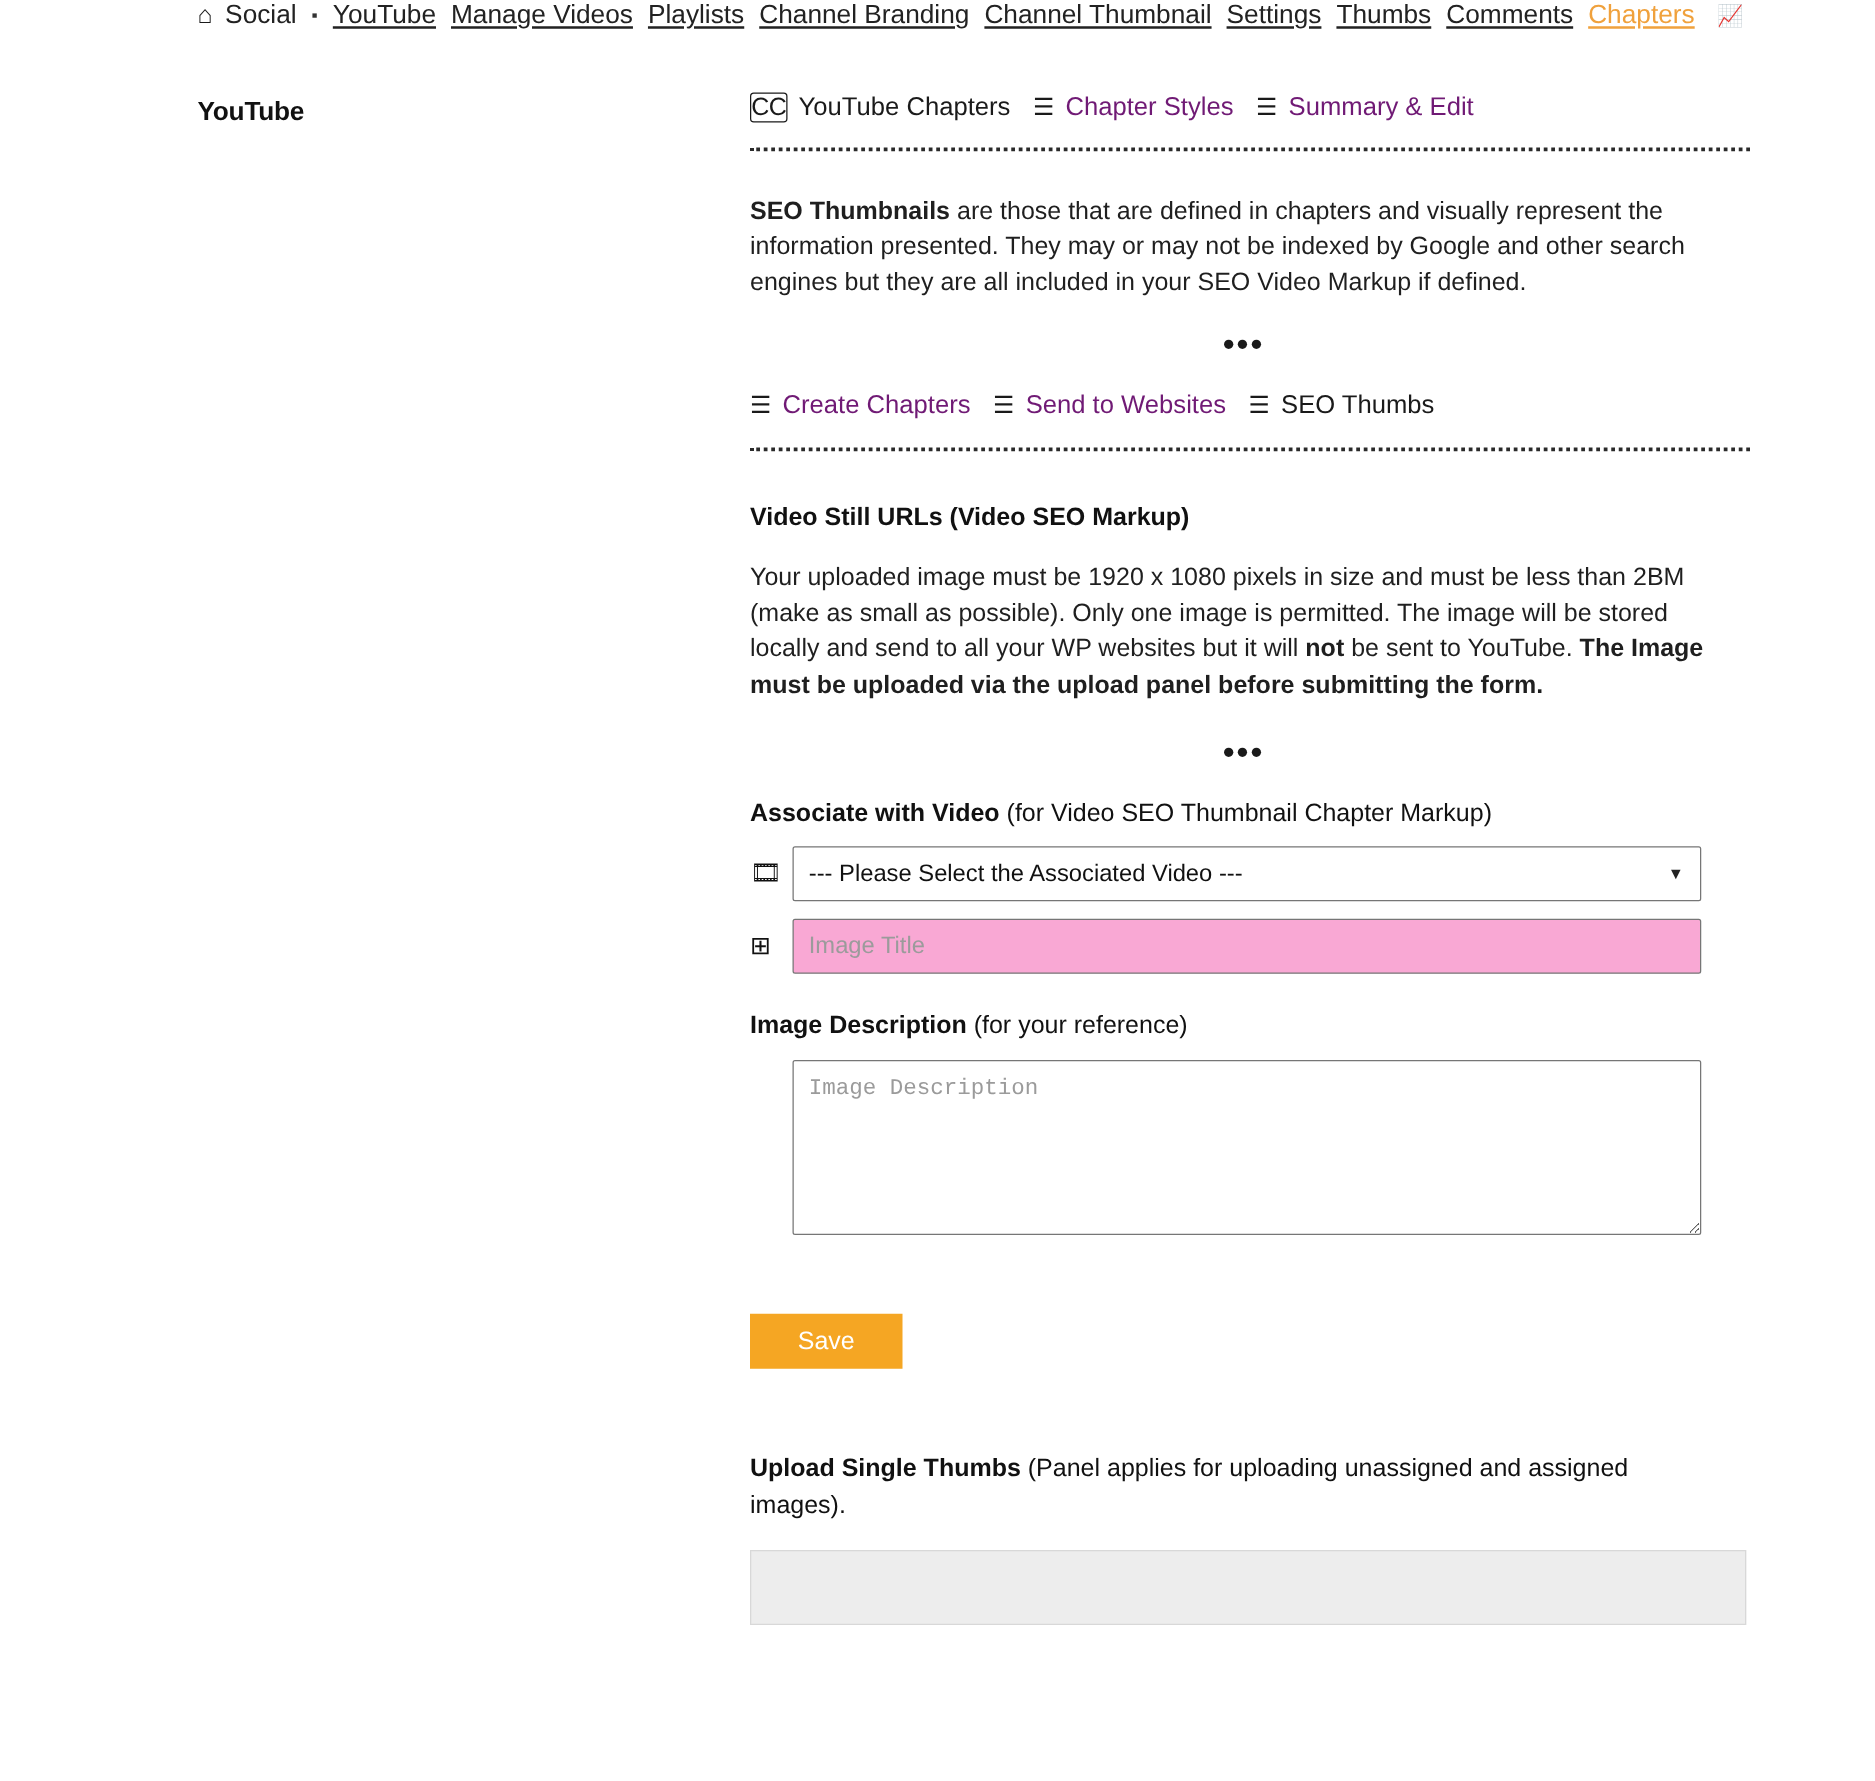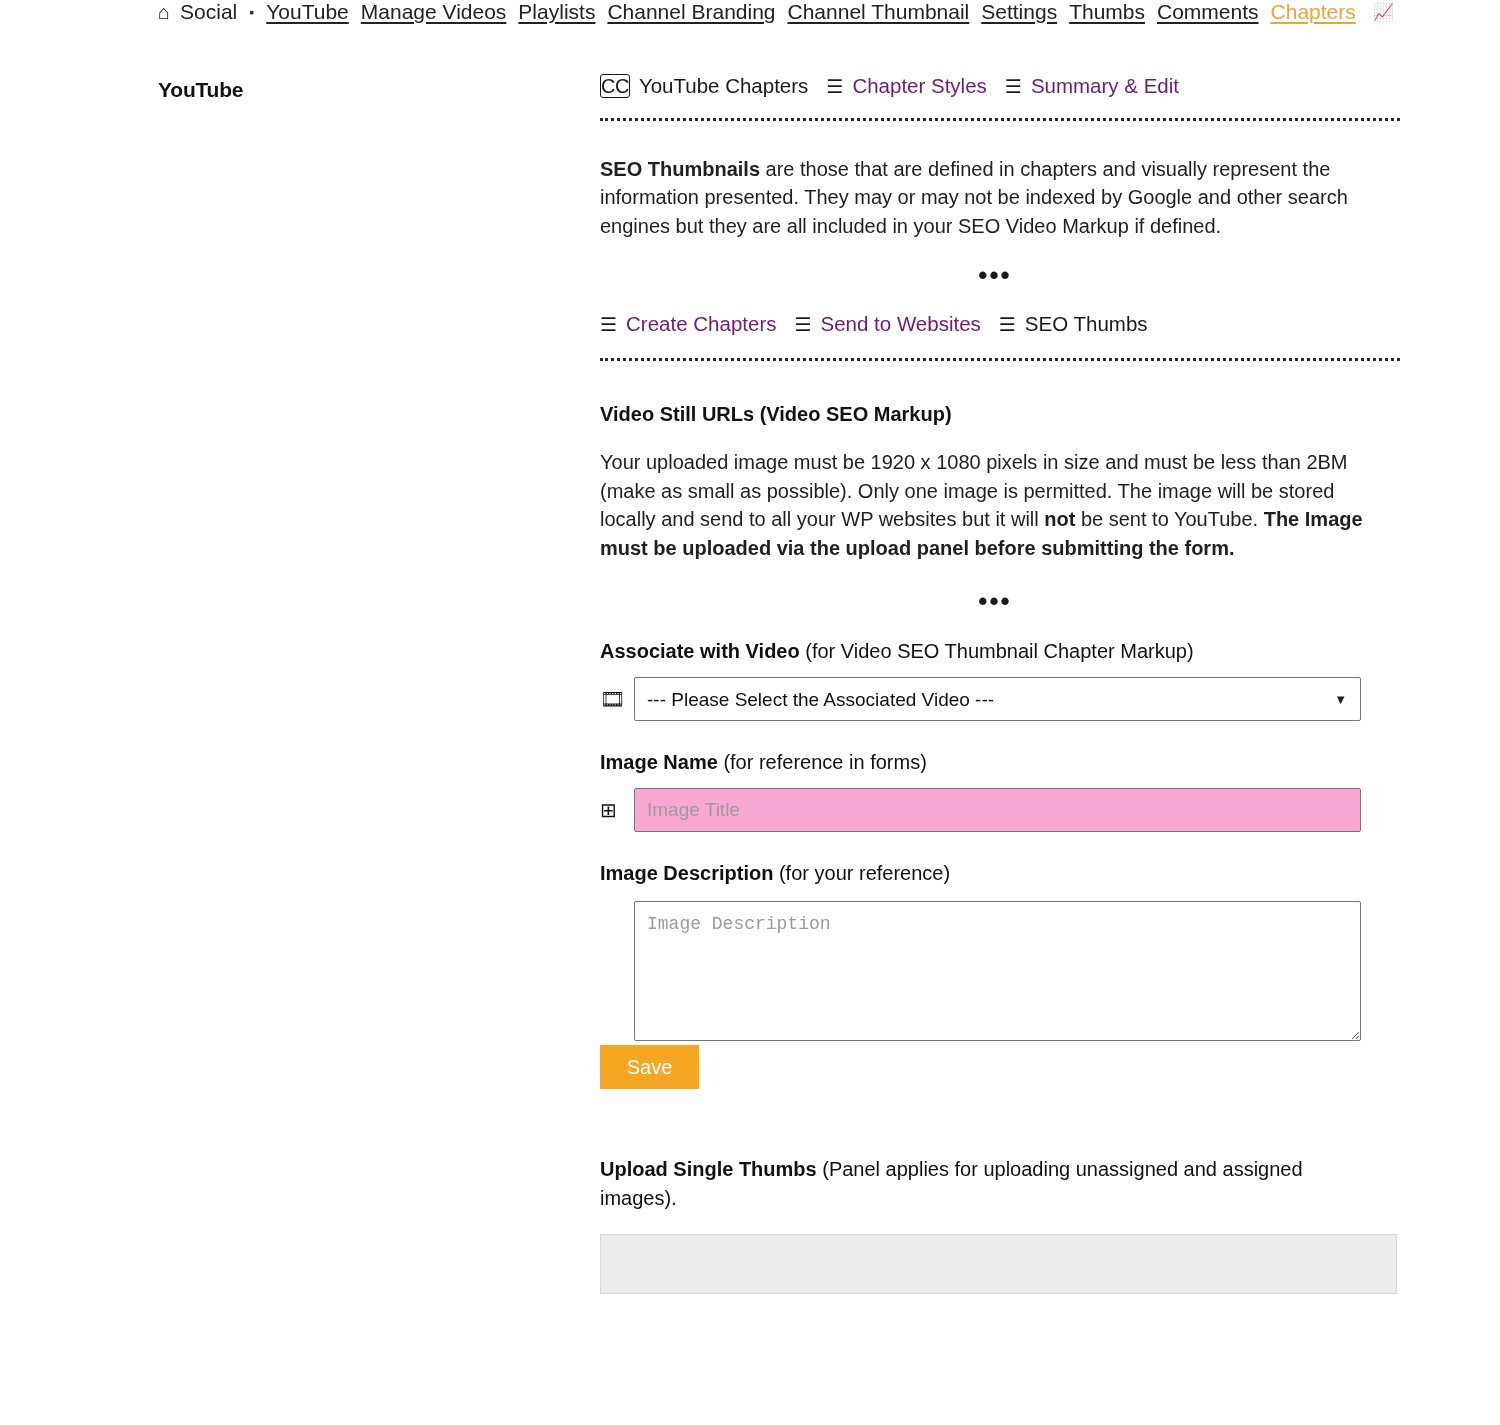--- a/index.html
+++ b/index.html
@@ -338,9 +338,6 @@
     </span>
   </div>
 
-  <div class="field-label">
-    <span>Image Name</span><span class="normal"> (for reference in forms)</span>
-  </div>
 
   <div class="input-row">
     <span class="input-icon">⊞</span>

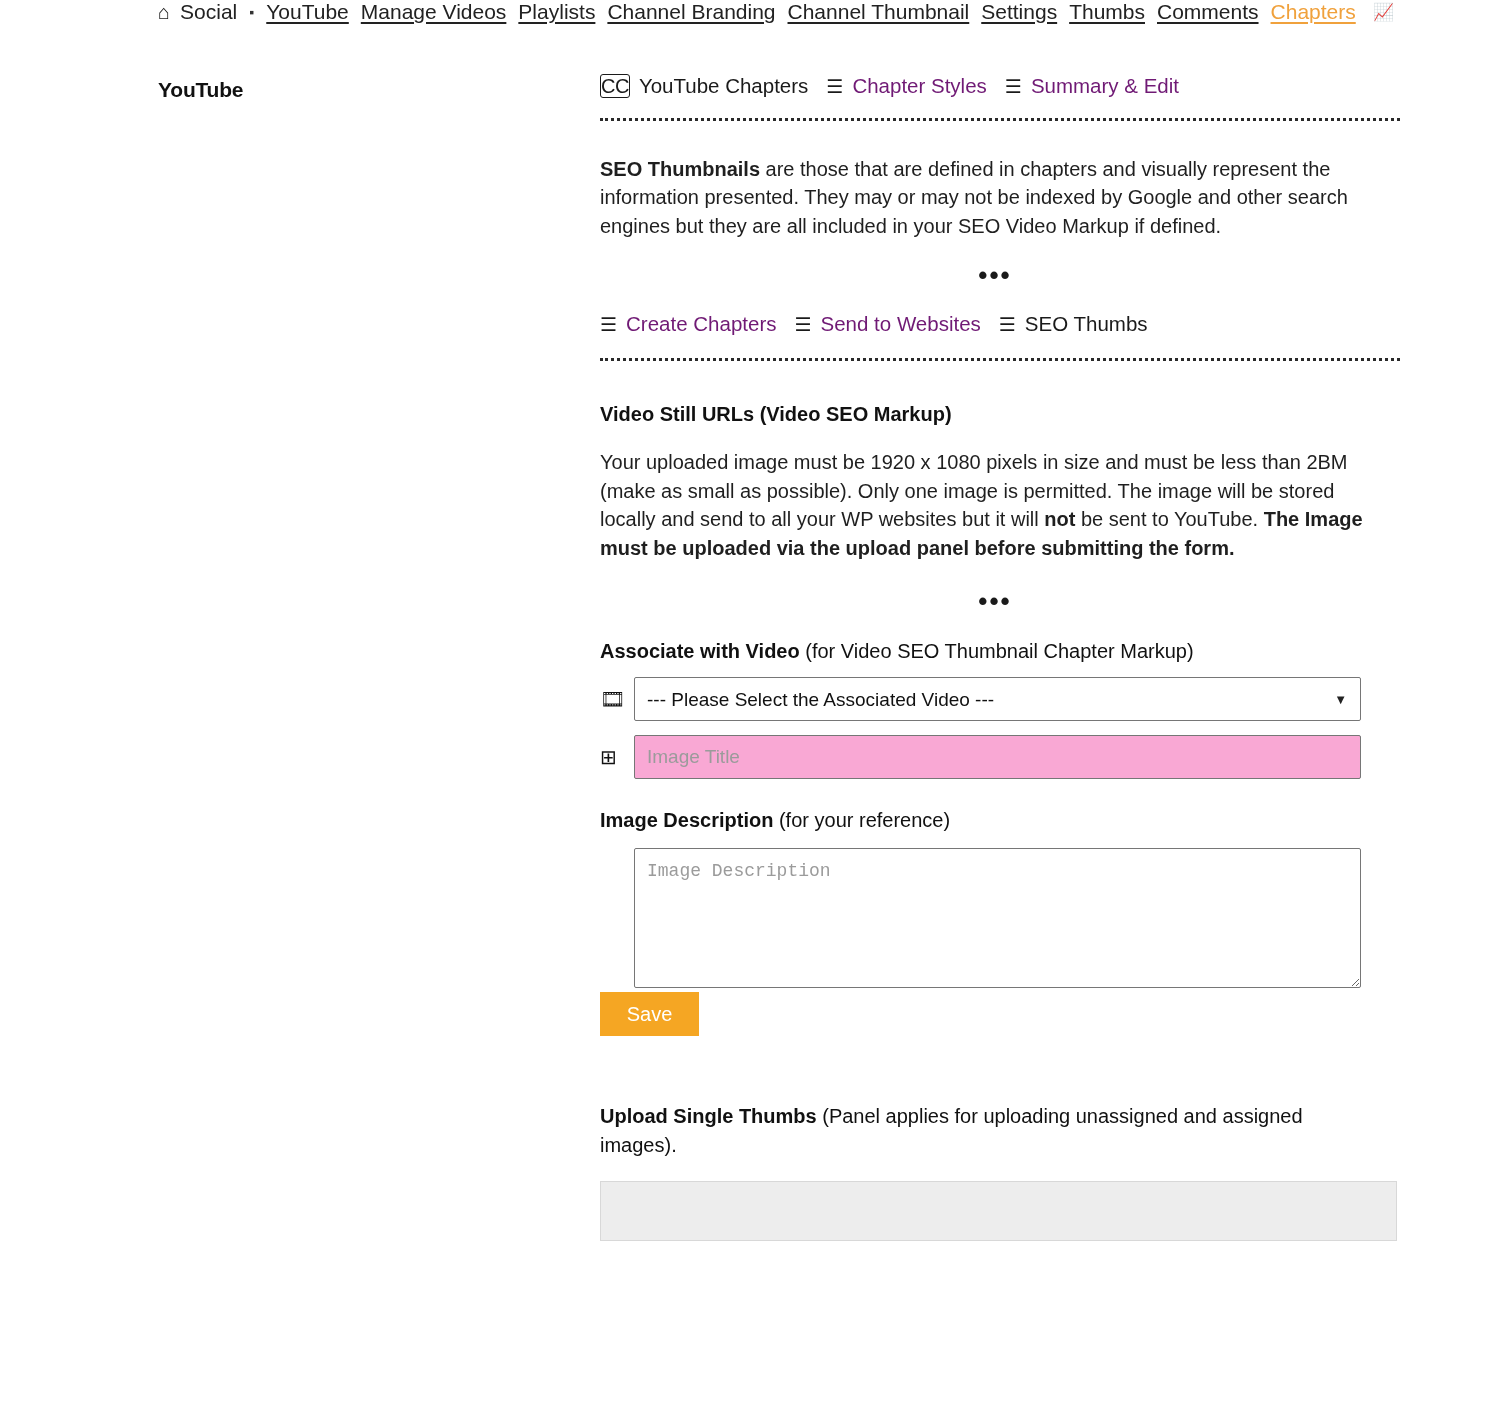--- a/index.html
+++ b/index.html
@@ -225,7 +225,8 @@
   .textarea::placeholder { color: #9b9b9b; }
 
   .save-btn {
-    width: 99px;
+    margin-top: 58px;
+    width: 122px;
     height: 44px;
     background: #f5a623;
     border: none;

